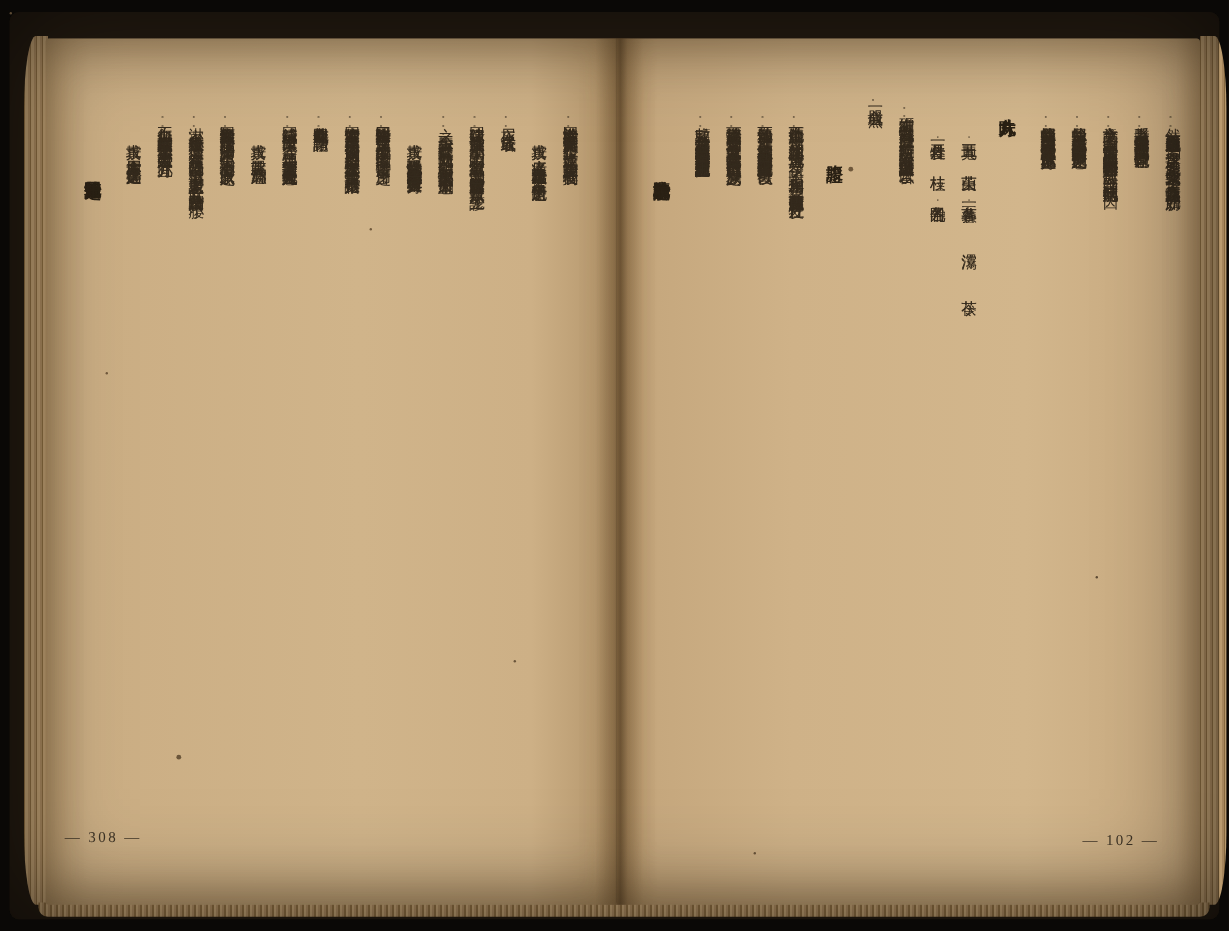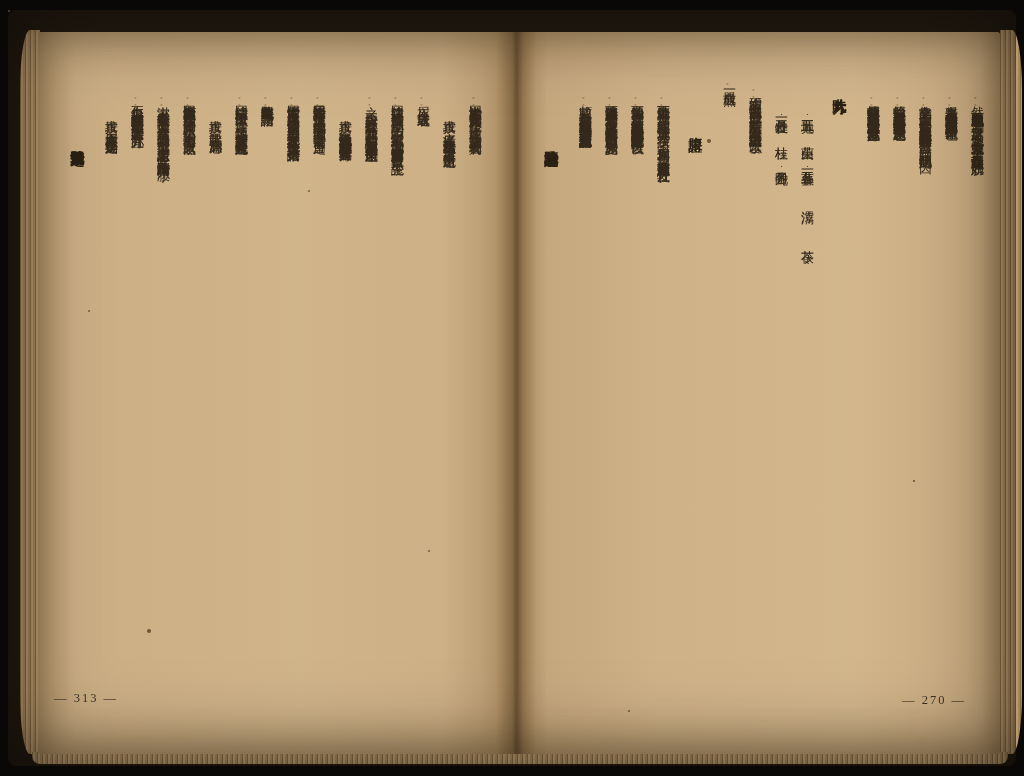--- a/index.html
+++ b/index.html
@@ -85,7 +85,7 @@
       <div class="col kyu vtext">求真按　余亦屢用本方<span class="p">。</span>治是等之病矣<span class="p">。</span></div>
       <div class="col heading ind-lg gapb vtext">地黃之醫治效用</div>
     </div>
-    <div class="pagenum">— 313 —</div>
+    <div class="pagenum">— 308 —</div>
   </div>
 
   <div class="page pright">

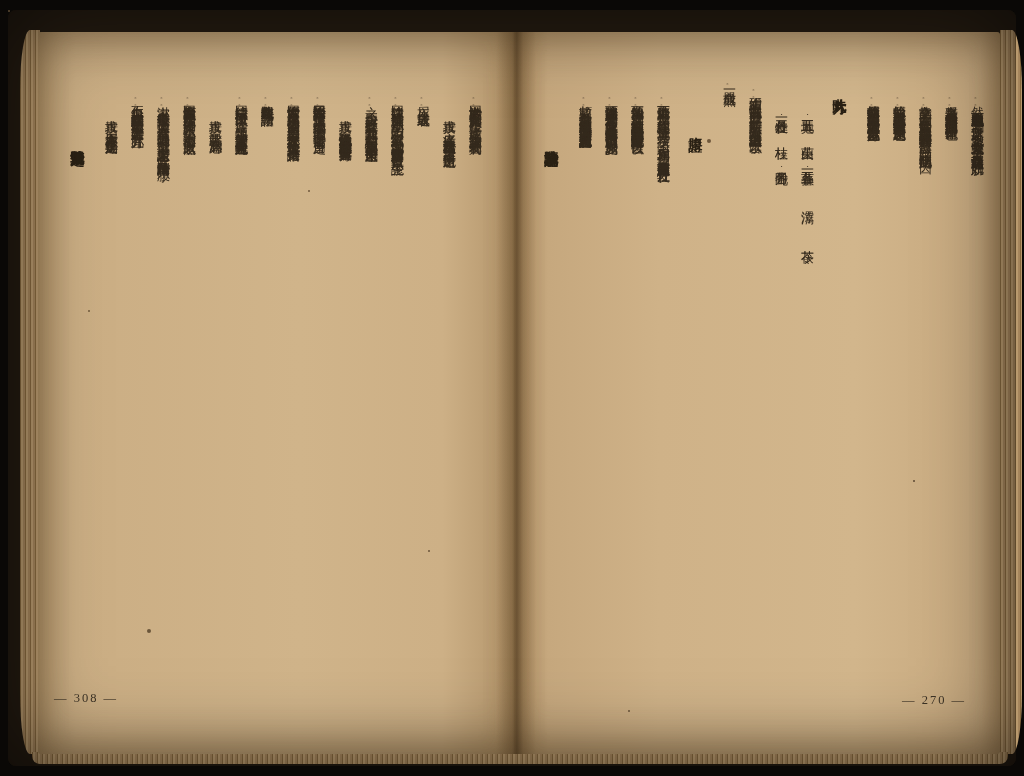--- a/index.html
+++ b/index.html
@@ -107,7 +107,7 @@
       <div class="col body vtext">或頻數<span class="p">。</span>及全身之煩熱<span class="p">。</span>或手掌足蹠之更互的出沒煩熱<span class="p">。</span>與冷感爲副目的<span class="p">。</span>更參照上記及下列諸說而用之也可<span class="p">。</span></div>
       <div class="col heading ind-lg gapb vtext">先輩之論說治驗</div>
     </div>
-    <div class="pagenum">— 270 —</div>
+    <div class="pagenum">— 102 —</div>
   </div>
 
   <div class="gutter"></div>

